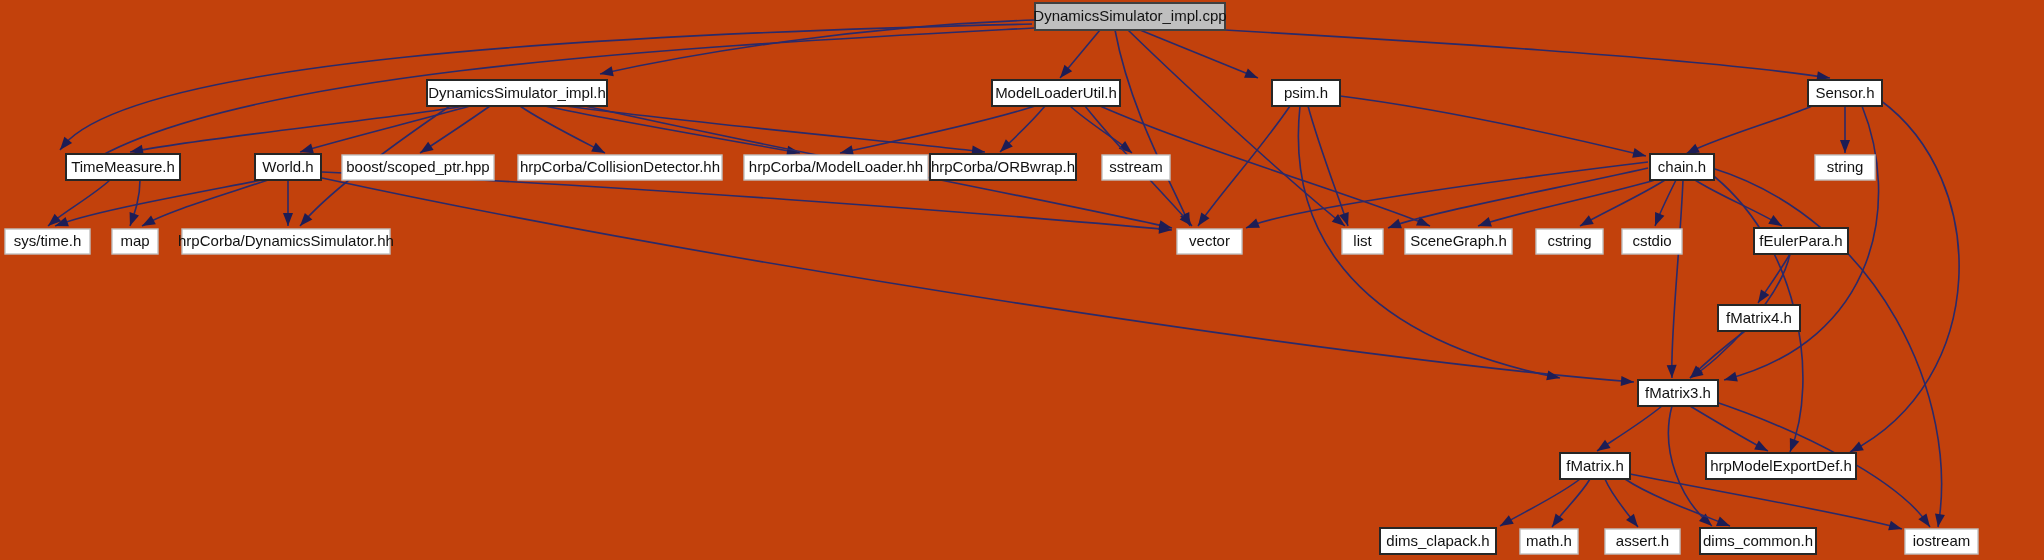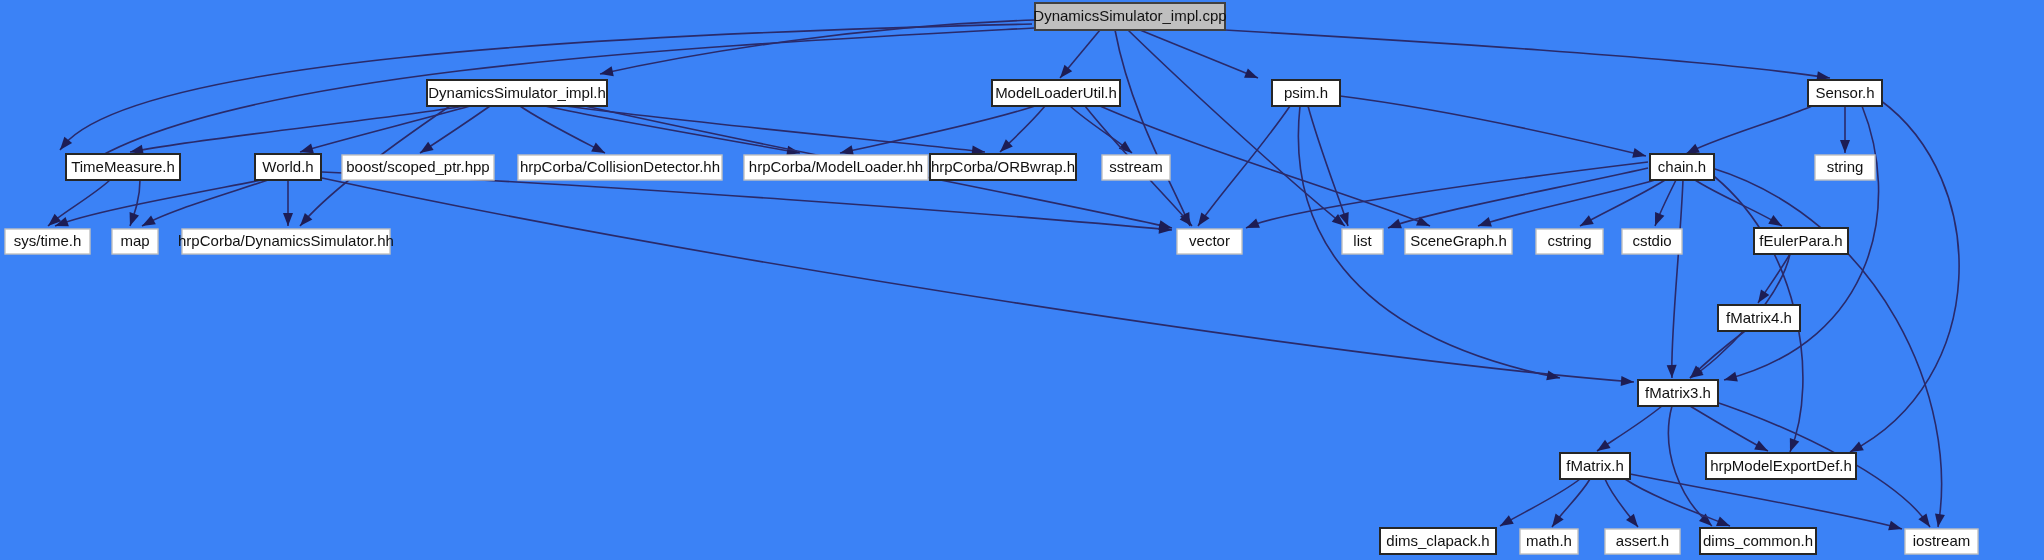--- a/index.html
+++ b/index.html
@@ -4,7 +4,7 @@
 <style>
   html,body{margin:0;padding:0;background:#ffffff;}
   body{font-family:"Liberation Sans", sans-serif;}
-  #graph-wrap{position:relative;width:2044px;height:560px;background:#3b82f6;overflow:hidden;}
+  #graph-wrap{position:relative;width:2044px;height:560px;background:#c2410c;overflow:hidden;}
   svg#dep-graph{display:block;width:2044px;height:560px;}
   .node-box{fill:#ffffff;}
   .node-box.root{fill:#bfbfbf;stroke:#404040;stroke-width:2;}

